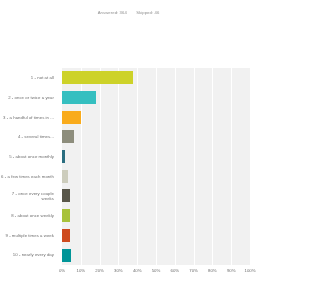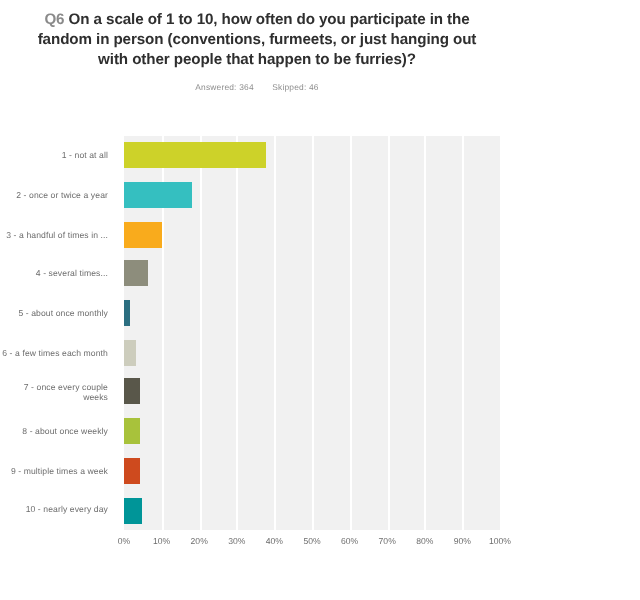--- a/index.html
+++ b/index.html
@@ -153,7 +153,6 @@
 <div class="survey-card">
 
   <div class="question-header">
-    <div class="question-title"><span class="question-number">Q6</span> <span>On a scale of 1 to 10, how often do you participate in the fandom in person (conventions, furmeets, or just hanging out with other people that happen to be furries)?</span></div>
     <div class="stats-row">
       <span class="stat">Answered: 364</span>
       <span class="stat">Skipped: 46</span>

